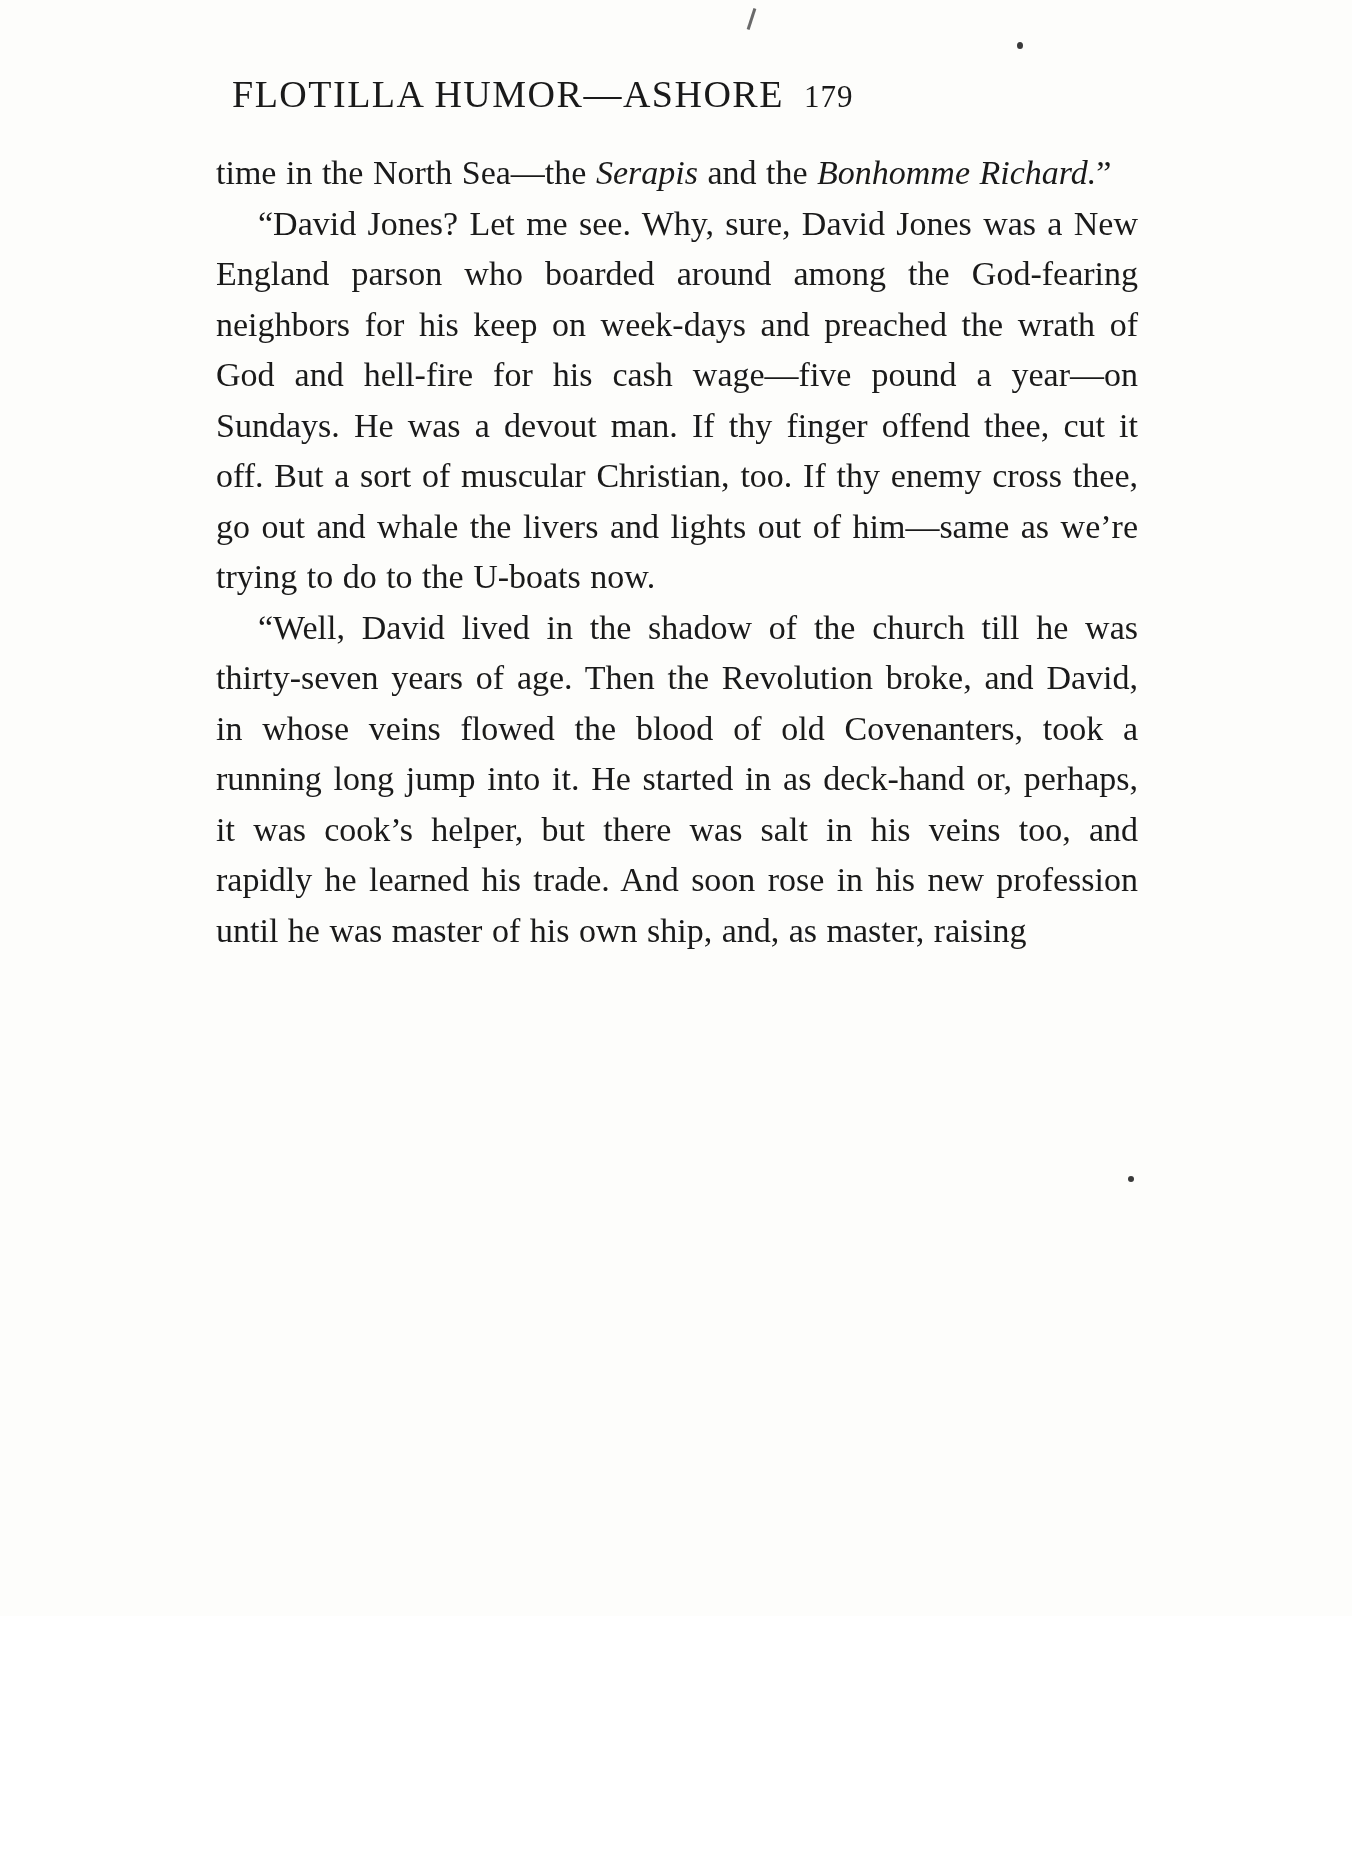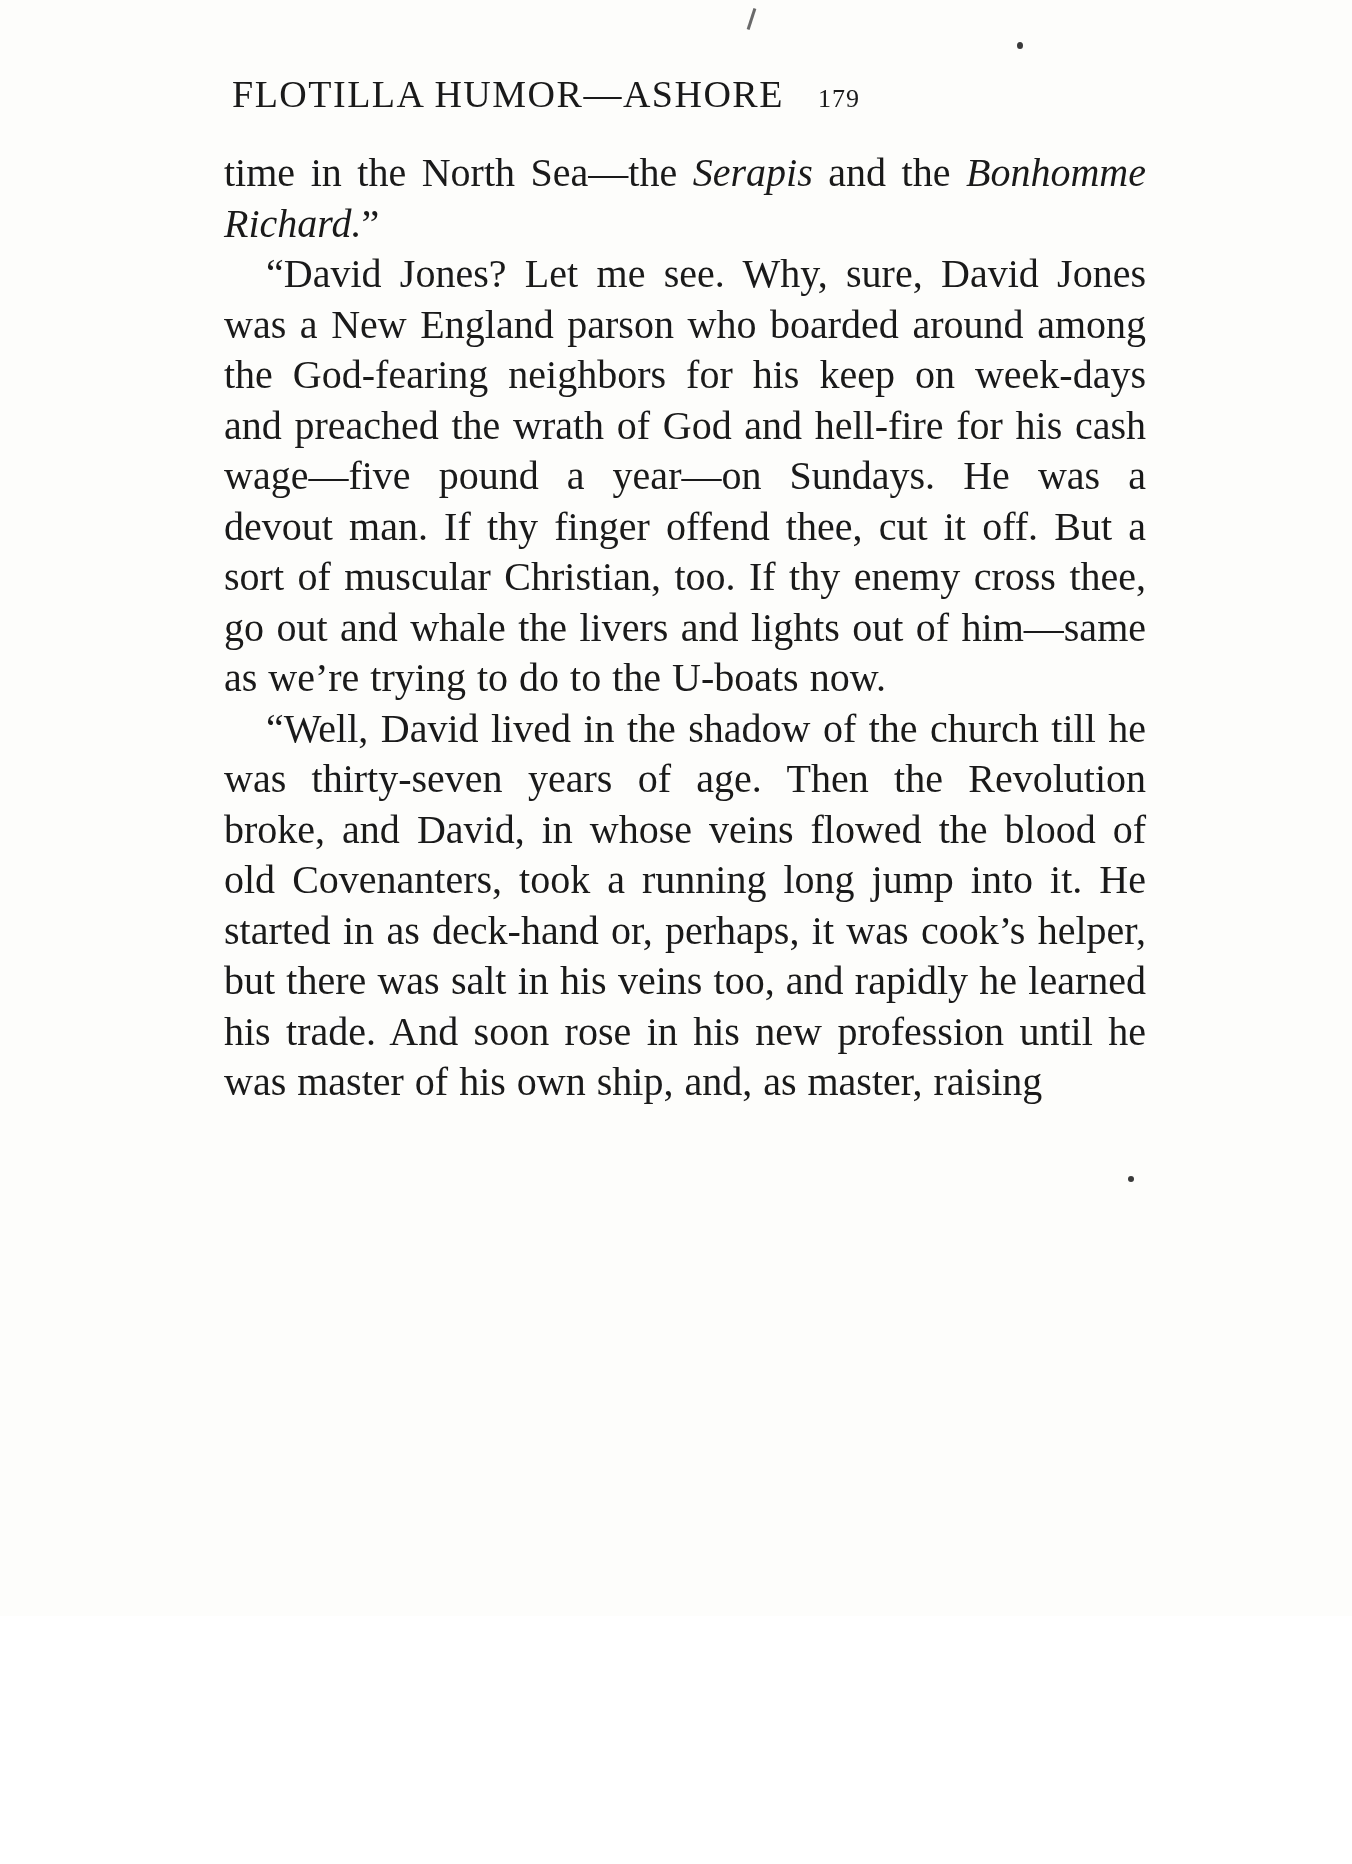--- a/index.html
+++ b/index.html
@@ -39,8 +39,8 @@
     font-family: "Liberation Serif", serif;
   }
   .header-folio {
-    font-size: 26px;
-    margin-left: 34px;
+    font-size: 31px;
+    margin-left: 20px;
     letter-spacing: 1px;
     white-space: nowrap;
   }

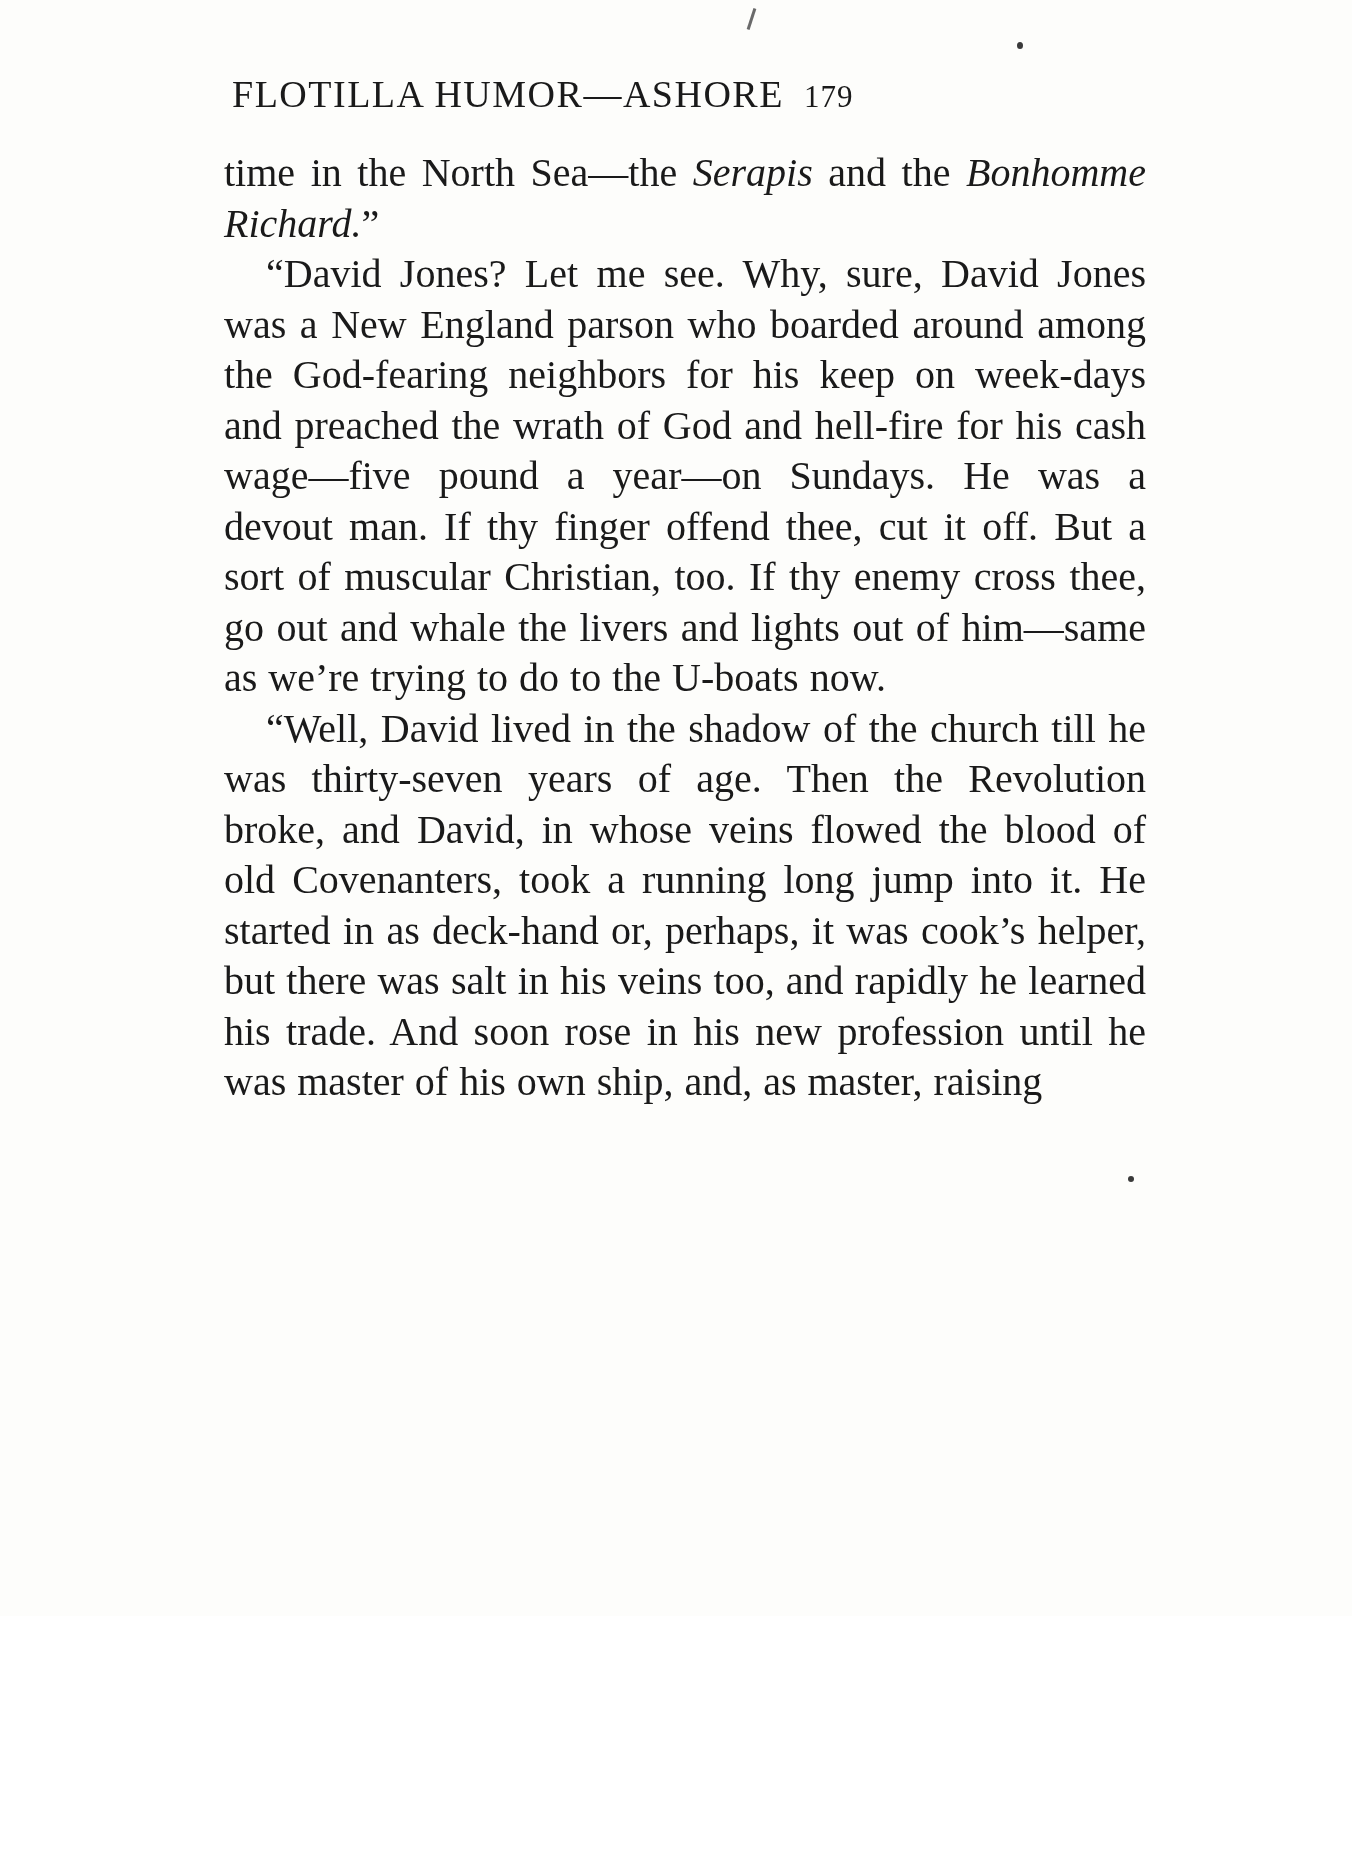--- a/index.html
+++ b/index.html
@@ -47,9 +47,9 @@
   .body-text {
     position: absolute;
     top: 148px;
-    left: 224px;
+    left: 216px;
     width: 922px;
-    font-size: 40px;
+    font-size: 34px;
     line-height: 50.5px;
     text-align: justify;
     text-justify: inter-word;

